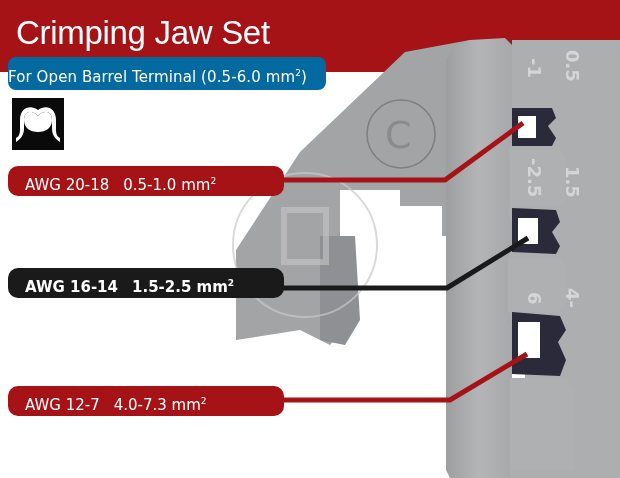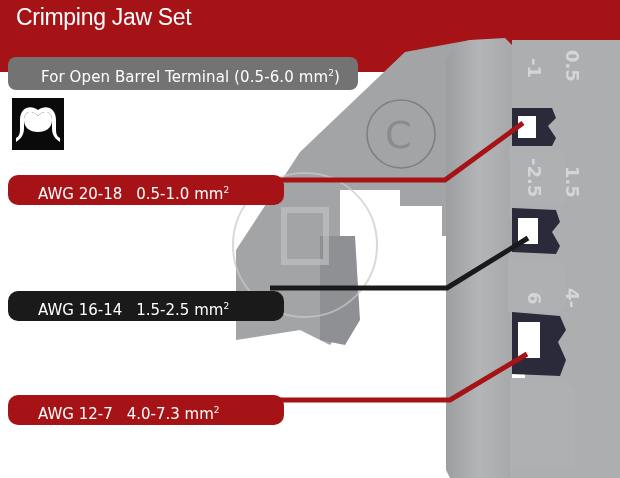--- a/index.html
+++ b/index.html
@@ -5,7 +5,7 @@
     html, body { margin: 0; padding: 0; }
     body { width: 620px; height: 478px; background: #ffffff; position: relative; overflow: hidden; font-family: "Liberation Sans", sans-serif; }
     .red-band { position: absolute; left: 0; top: 0; width: 620px; height: 72px; background: #a51316; }
-    .title { position: absolute; left: 16px; top: 4px; color: #ffffff; font-size: 23px; letter-spacing: -0.3px; font-family: "Liberation Sans", sans-serif; }
+    .title { position: absolute; left: 16px; top: 14px; color: #ffffff; font-size: 33px; letter-spacing: -0.3px; font-family: "Liberation Sans", sans-serif; }
     .subtitle { position: absolute; left: 8px; top: 57px; width: 350px; height: 33px; background: #737373; border-radius: 8px; color: #fff; font-size: 15px; line-height: 33px; padding-left: 33px; box-sizing: border-box; font-family: "DejaVu Sans", sans-serif; letter-spacing: 0.1px; }
     sup { font-size: 9px; vertical-align: 6px; }
     .icon-box { position: absolute; left: 12px; top: 98px; width: 52px; height: 52px; background: #0a0a0a; }

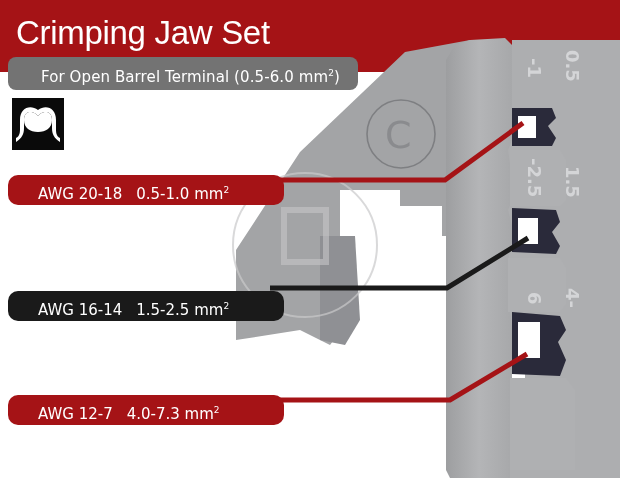--- a/index.html
+++ b/index.html
@@ -6,7 +6,7 @@
     body { width: 620px; height: 478px; background: #ffffff; position: relative; overflow: hidden; font-family: "Liberation Sans", sans-serif; }
     .red-band { position: absolute; left: 0; top: 0; width: 620px; height: 72px; background: #a51316; }
     .title { position: absolute; left: 16px; top: 14px; color: #ffffff; font-size: 33px; letter-spacing: -0.3px; font-family: "Liberation Sans", sans-serif; }
-    .subtitle { position: absolute; left: 8px; top: 57px; width: 350px; height: 33px; background: #737373; border-radius: 8px; color: #fff; font-size: 15px; line-height: 33px; padding-left: 33px; box-sizing: border-box; font-family: "DejaVu Sans", sans-serif; letter-spacing: 0.1px; }
+    .subtitle { position: absolute; left: 8px; top: 57px; width: 318px; height: 33px; background: #0369a1; border-radius: 8px; color: #fff; font-size: 15px; line-height: 33px; box-sizing: border-box; font-family: "DejaVu Sans", sans-serif; letter-spacing: 0.1px; }
     sup { font-size: 9px; vertical-align: 6px; }
     .icon-box { position: absolute; left: 12px; top: 98px; width: 52px; height: 52px; background: #0a0a0a; }
     .jaw { position: absolute; left: 0; top: 0; }

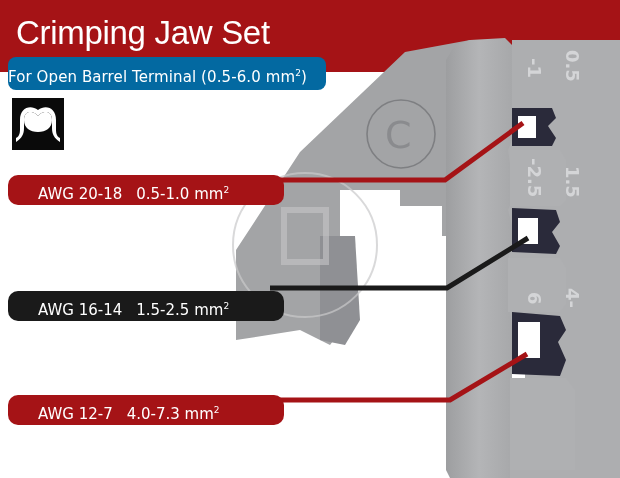--- a/index.html
+++ b/index.html
@@ -10,7 +10,7 @@
     sup { font-size: 9px; vertical-align: 6px; }
     .icon-box { position: absolute; left: 12px; top: 98px; width: 52px; height: 52px; background: #0a0a0a; }
     .jaw { position: absolute; left: 0; top: 0; }
-    .pill { position: absolute; left: 8px; height: 30px; width: 276px; border-radius: 10px; color: #fff; font-size: 15px; line-height: 30px; padding-left: 30px; box-sizing: border-box; font-family: "DejaVu Sans", sans-serif; white-space: pre; margin-top: 9px; }
+    .pill { position: absolute; left: 8px; height: 30px; width: 276px; border-radius: 10px; color: #fff; font-size: 15px; line-height: 30px; padding-left: 17px; box-sizing: border-box; font-family: "DejaVu Sans", sans-serif; white-space: pre; }
     .pill.red { background: #a51316; }
     .pill.black { background: #1a1a1a; }
     .pill .awg { margin-right: 14px; }

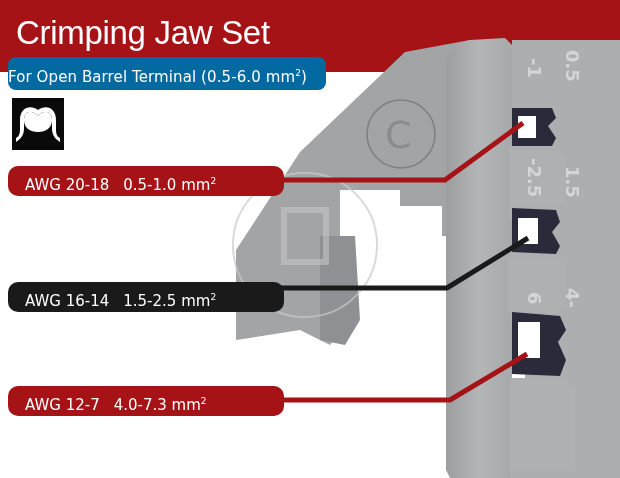--- a/index.html
+++ b/index.html
@@ -83,7 +83,7 @@
 
 <div class="pill red" style="top:166px;"><span class="awg">AWG 20-18</span><span>0.5-1.0 mm</span><sup>2</sup></div>
 
-<div class="pill black" style="top:282px;"><span class="awg">AWG 16-14</span><span>1.5-2.5 mm</span><sup>2</sup></div>
+<div class="pill black" style="top:268px;font-weight:bold;"><span class="awg">AWG 16-14</span><span>1.5-2.5 mm</span><sup>2</sup></div>
 
 <div class="pill red" style="top:386px;"><span class="awg">AWG 12-7</span><span>4.0-7.3 mm</span><sup>2</sup></div>
 

